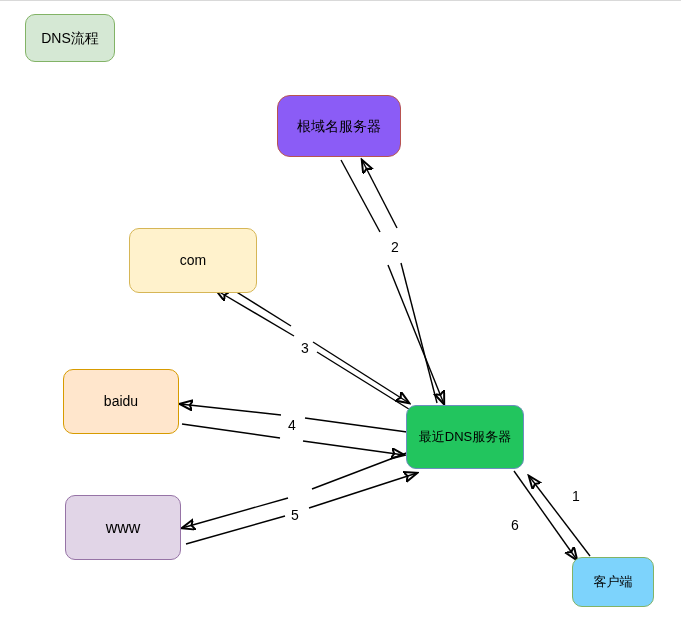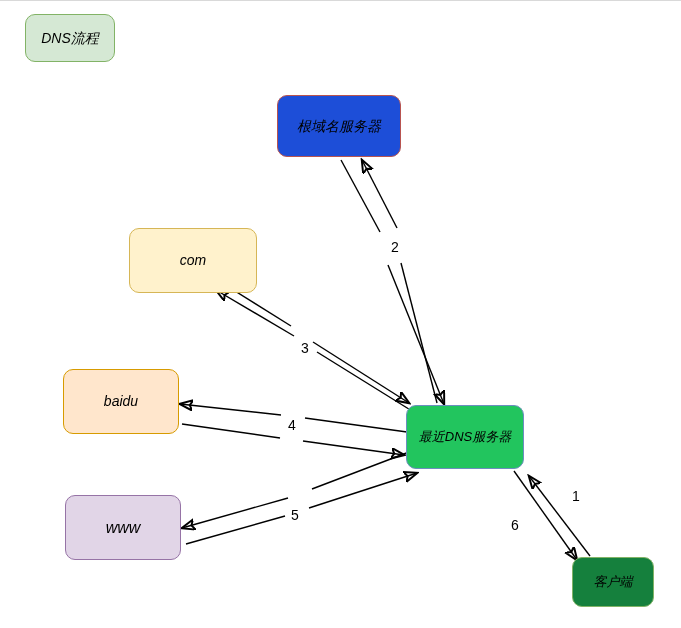--- a/index.html
+++ b/index.html
@@ -39,7 +39,6 @@
     line-height: 1.2;
     color: #000000;
     user-select: none;
-    font-style: italic;
   }
   .node-label {
     display: block;

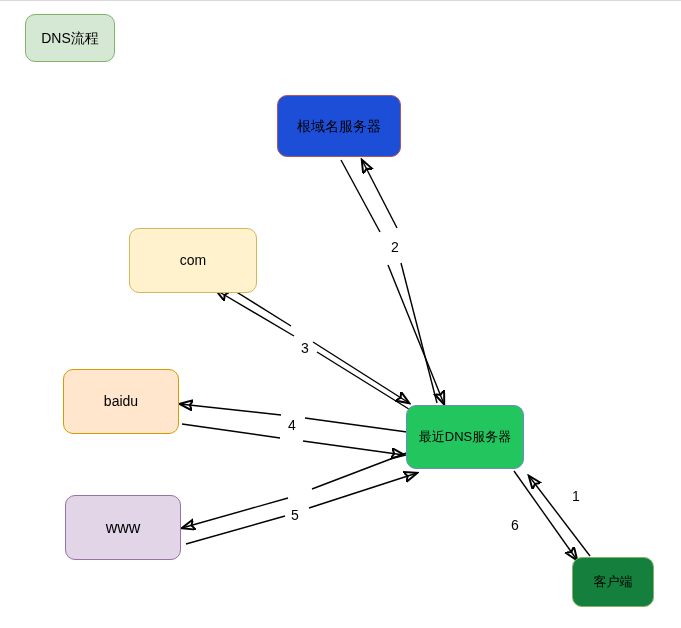--- a/index.html
+++ b/index.html
@@ -138,7 +138,7 @@
     <span class="node-label">DNS流程</span>
   </div>
 
-  <div class="node" style="left:277px; top:95px; width:124px; height:62px; background:#1d4ed8; border-color:#b85450; font-size:14px;">
+  <div class="node" style="left:277px; top:95px; width:124px; height:62px; background:#8b5cf6; border-color:#b85450; font-size:14px;border-radius:13px;">
     <span class="node-label">根域名服务器</span>
   </div>
 

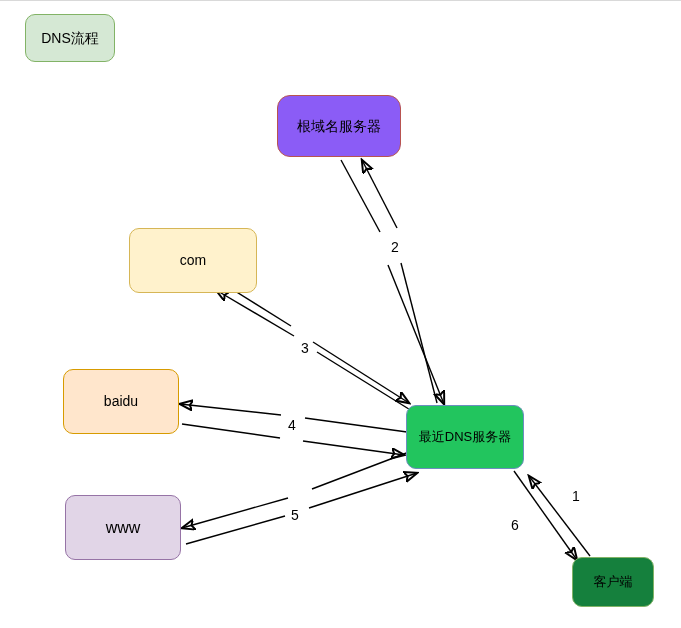--- a/index.html
+++ b/index.html
@@ -158,7 +158,7 @@
     <span class="node-label">最近DNS服务器</span>
   </div>
 
-  <div class="node" style="left:572px; top:557px; width:82px; height:50px; background:#15803d; border-color:#82b366; font-size:13px;">
+  <div class="node" style="left:572px; top:557px; width:82px; height:50px; background:#7dd3fc; border-color:#82b366; font-size:13px;">
     <span class="node-label">客户端</span>
   </div>
 

